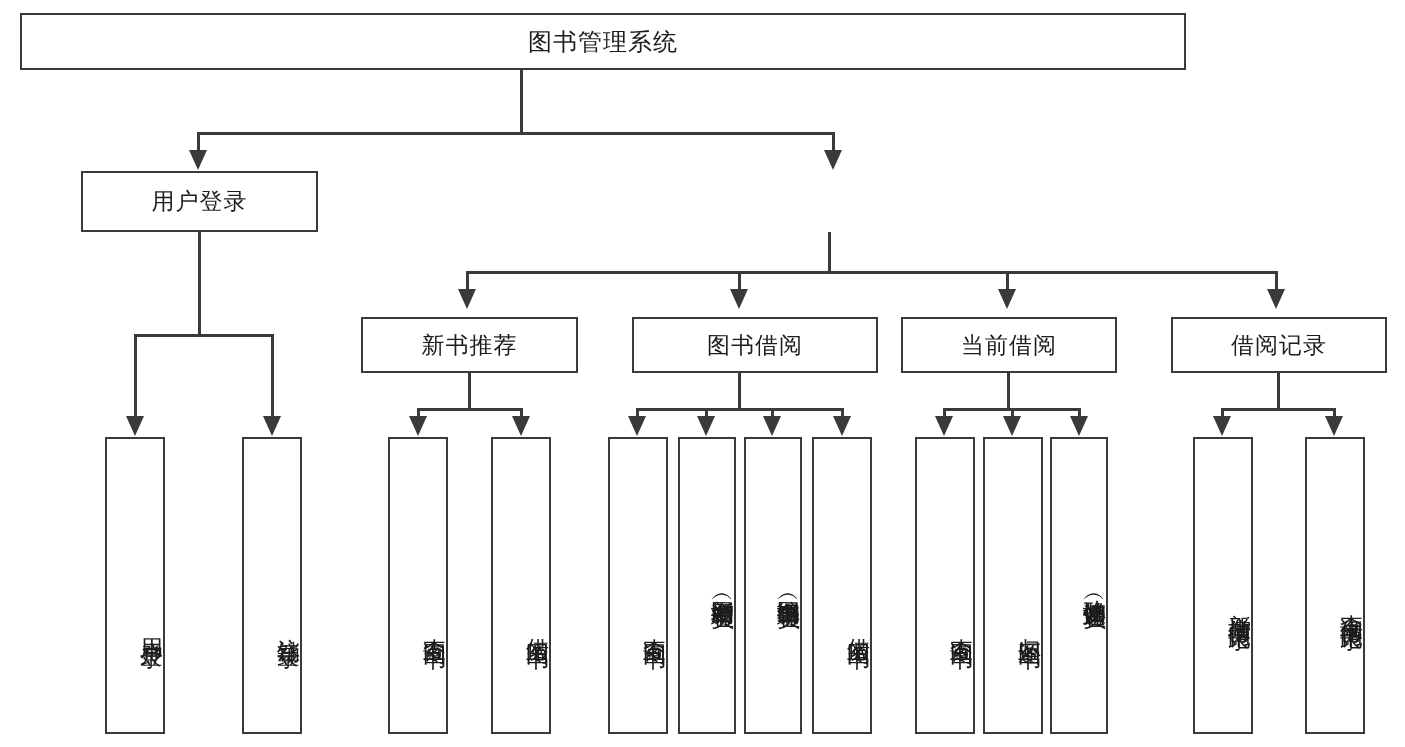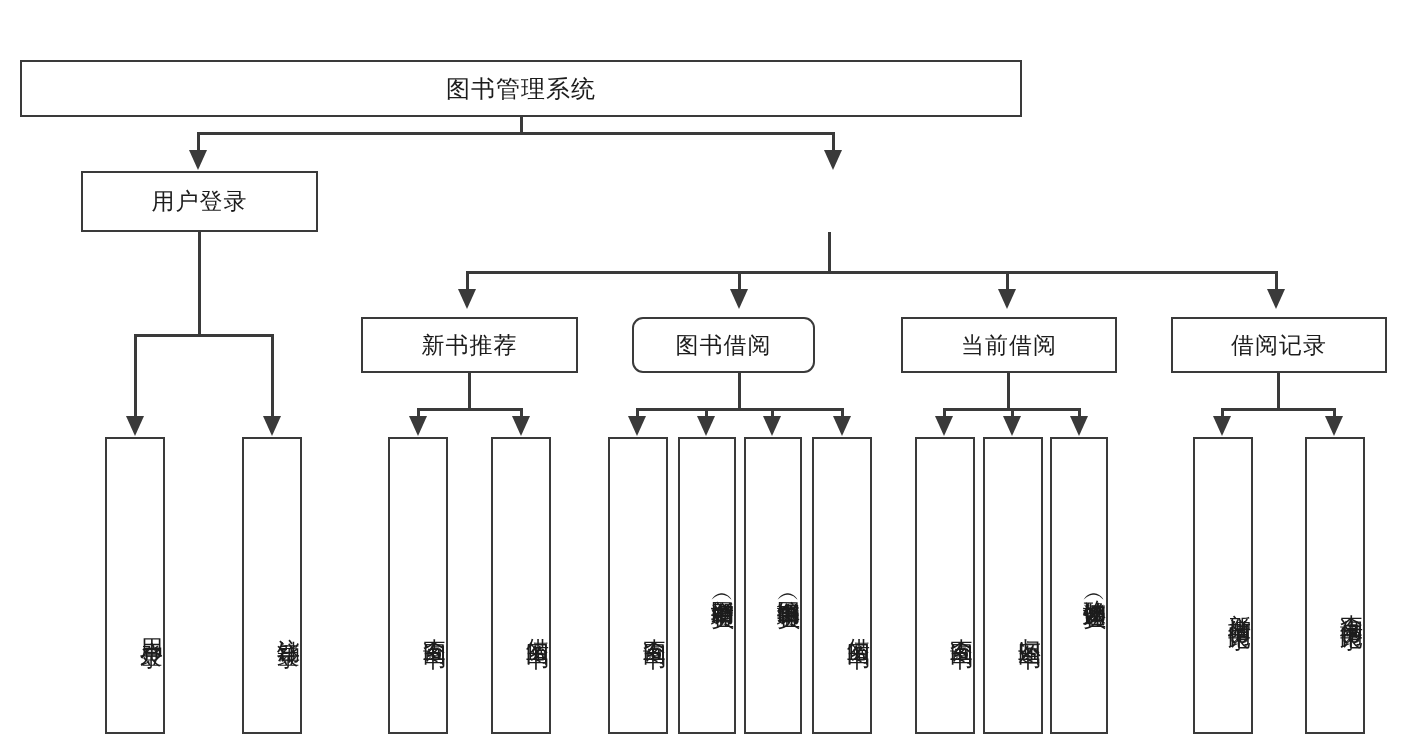--- a/index.html
+++ b/index.html
@@ -82,7 +82,7 @@
 
 <div id="canvas">
 
-  <div class="node horiz root" style="left:20px; top:13px; width:1002px; height:57px;margin-top:47px;">图书管理系统</div>
+  <div class="node horiz root" style="left:20px; top:13px; width:1166px; height:57px;">图书管理系统</div>
 
   <div class="conn vline" style="left:520px; top:70px; width:3px; height:64px;"></div>
   <div class="conn hline" style="left:197px; top:132px; width:638px; height:3px;"></div>

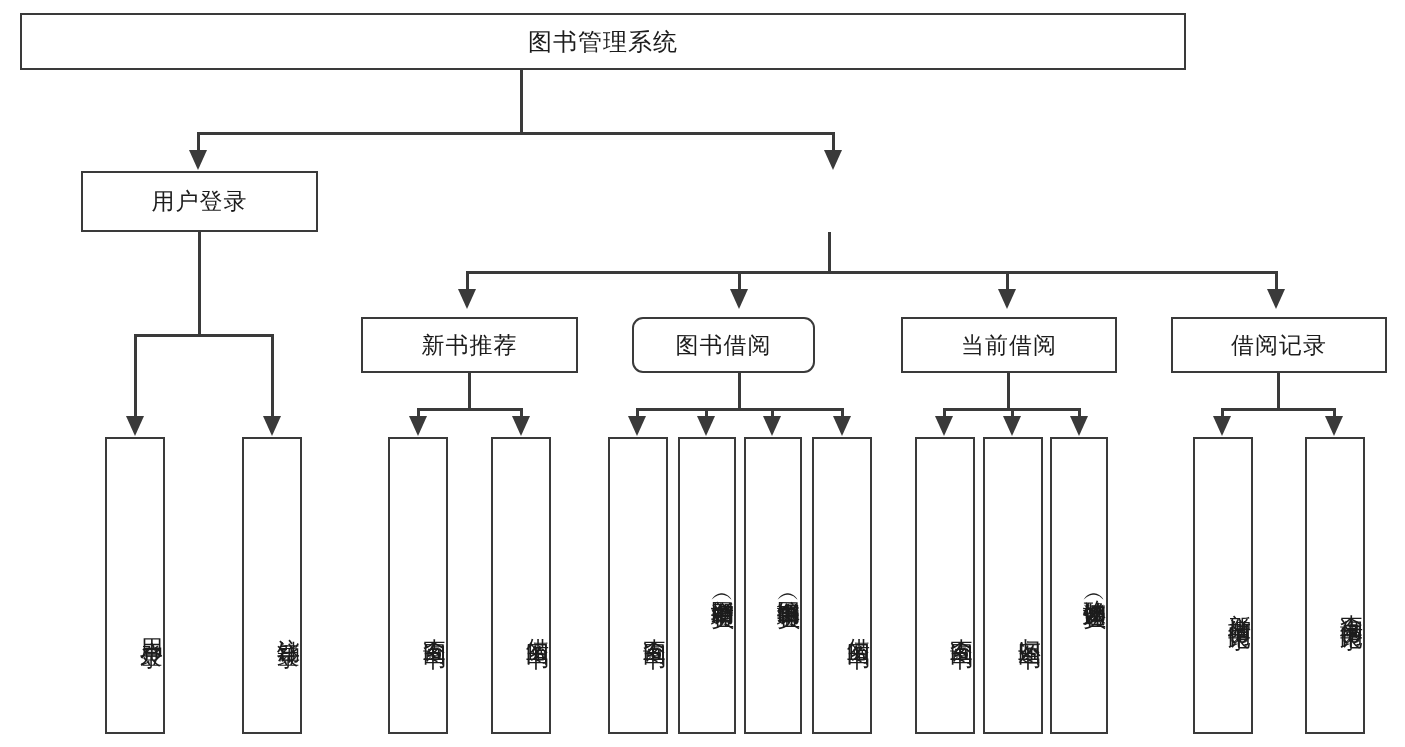--- a/index.html
+++ b/index.html
@@ -112,7 +112,7 @@
   <div class="arrow" style="left:1267px; top:289px;"></div>
 
   <div class="node horiz" style="left:361px; top:317px; width:217px; height:56px;">新书推荐</div>
-  <div class="node horiz" style="left:632px; top:317px; width:183px; height:56px;border-radius:11px;">图书借阅</div>
+  <div class="node horiz" style="left:632px; top:317px; width:246px; height:56px;">图书借阅</div>
   <div class="node horiz" style="left:1171px; top:317px; width:216px; height:56px;">借阅记录</div>
   <div class="node horiz" style="left:901px; top:317px; width:216px; height:56px;">当前借阅</div>
 

